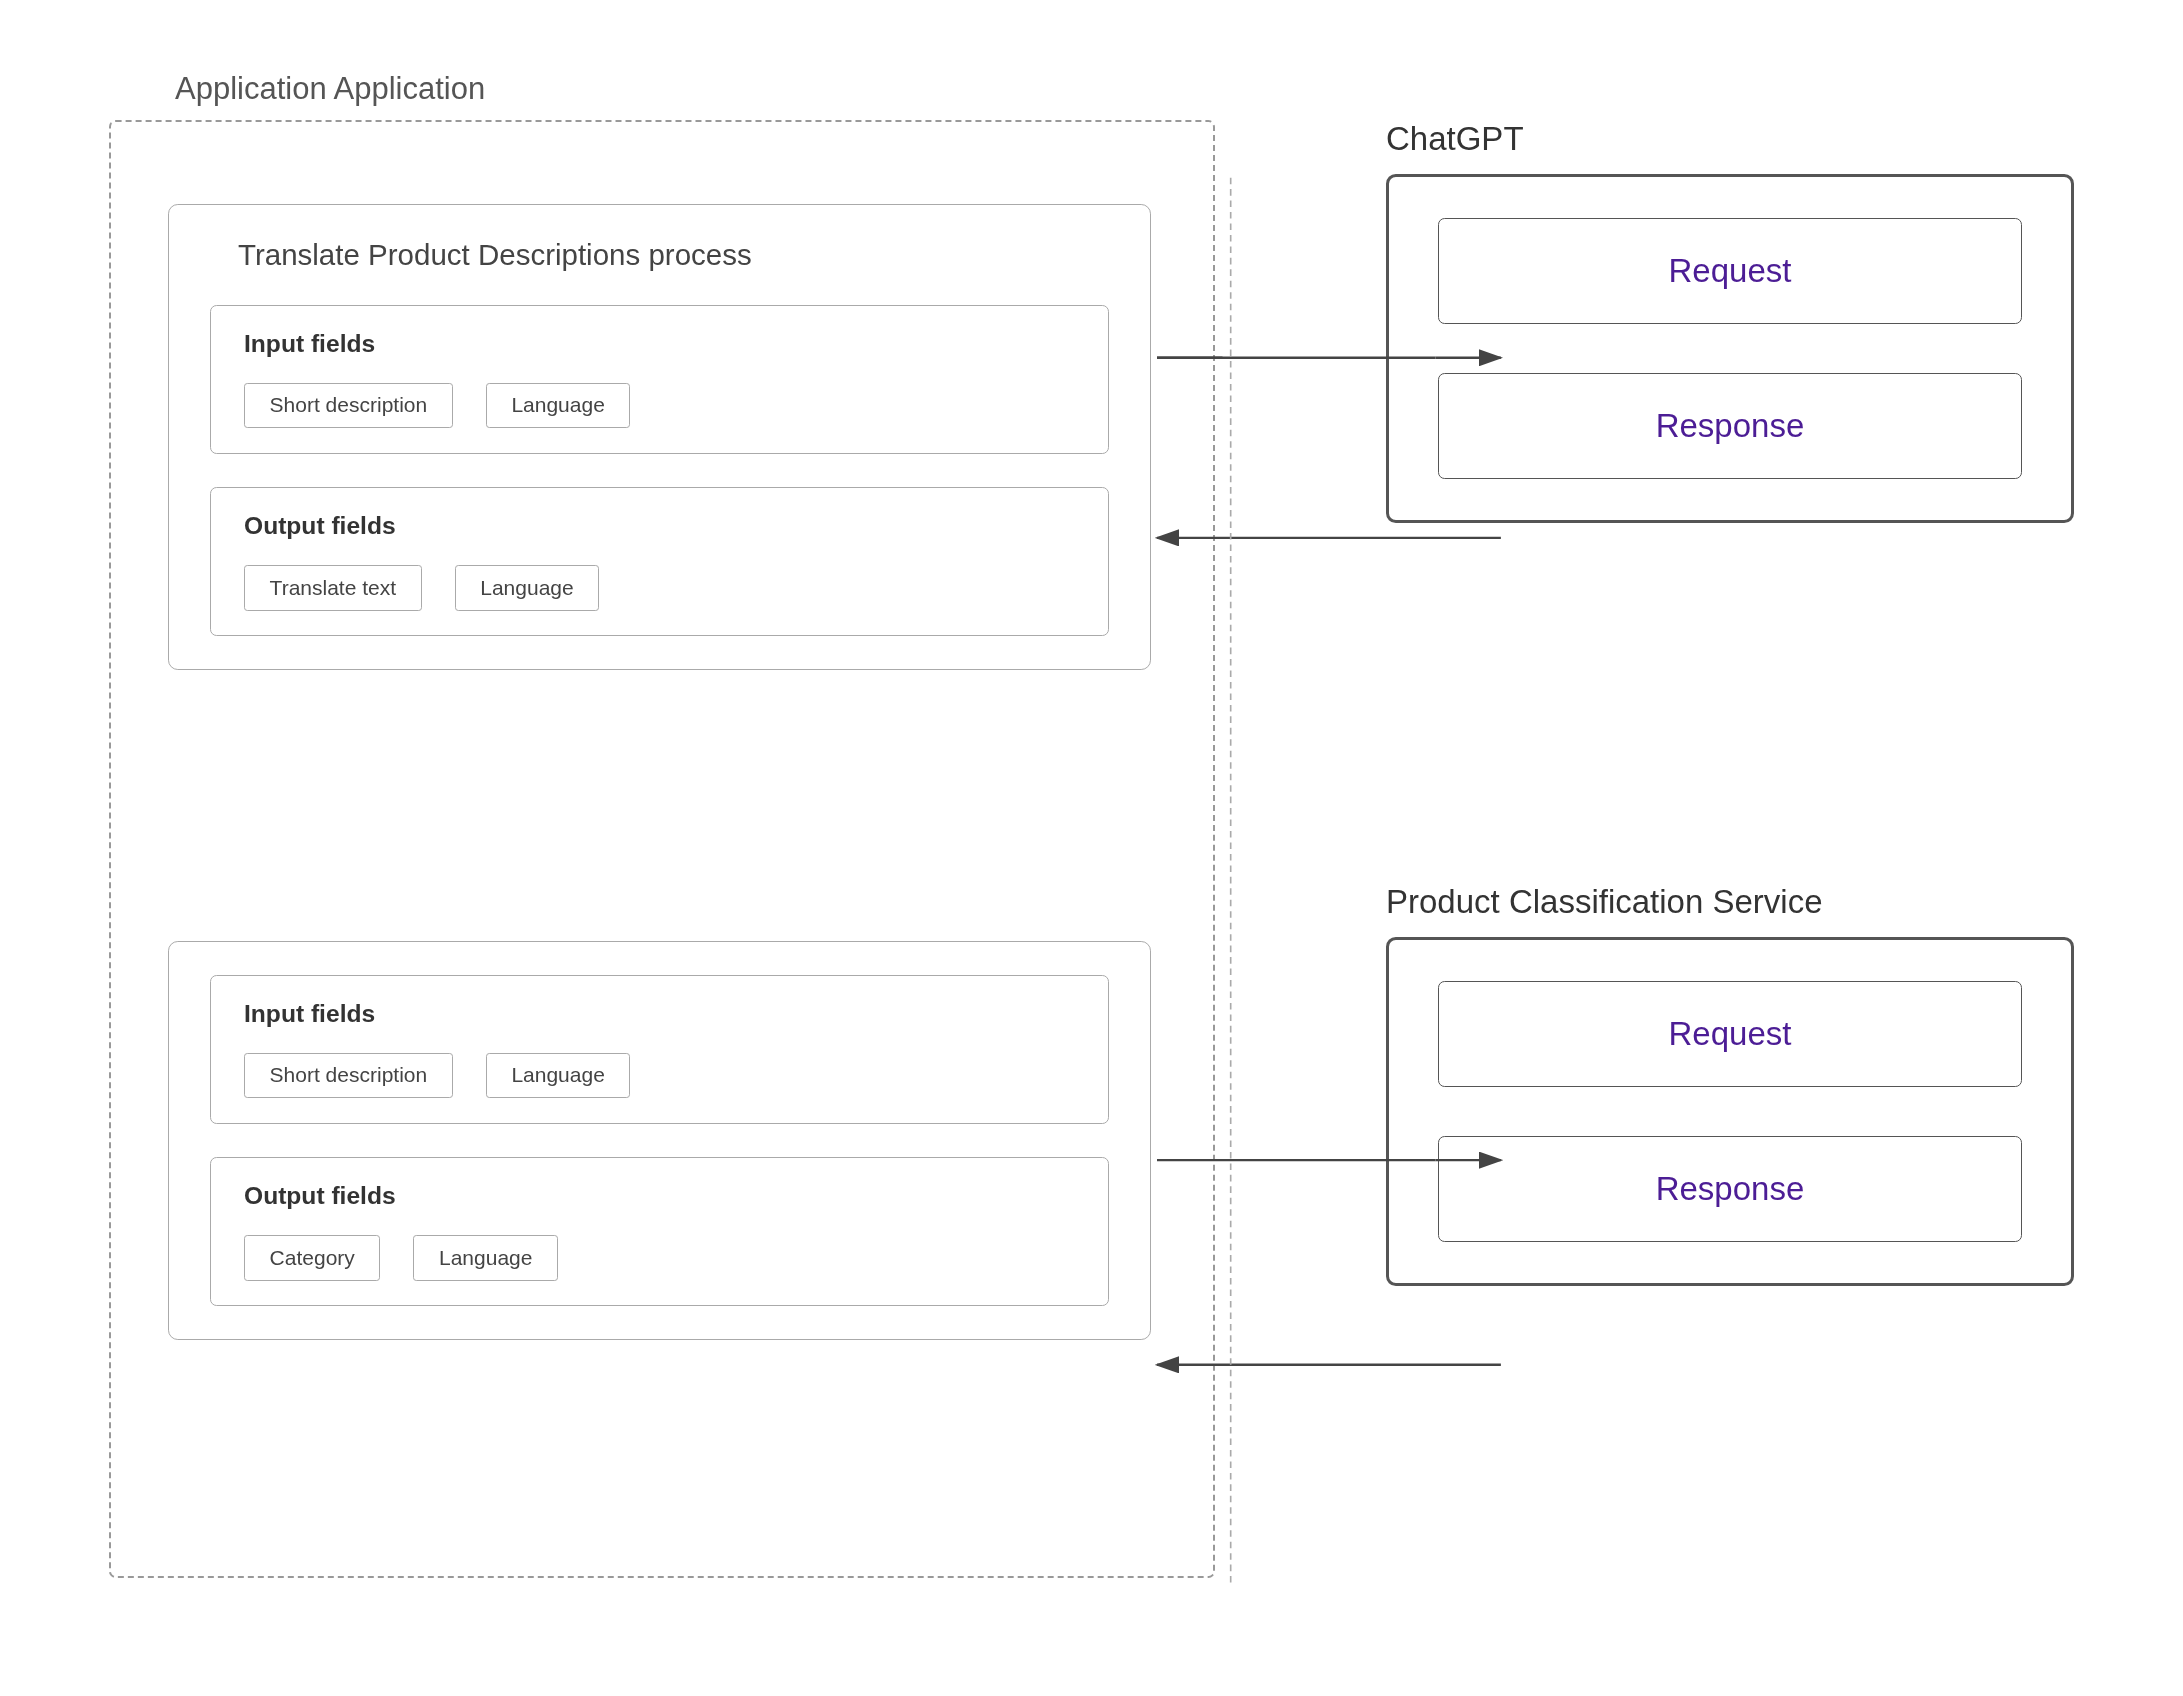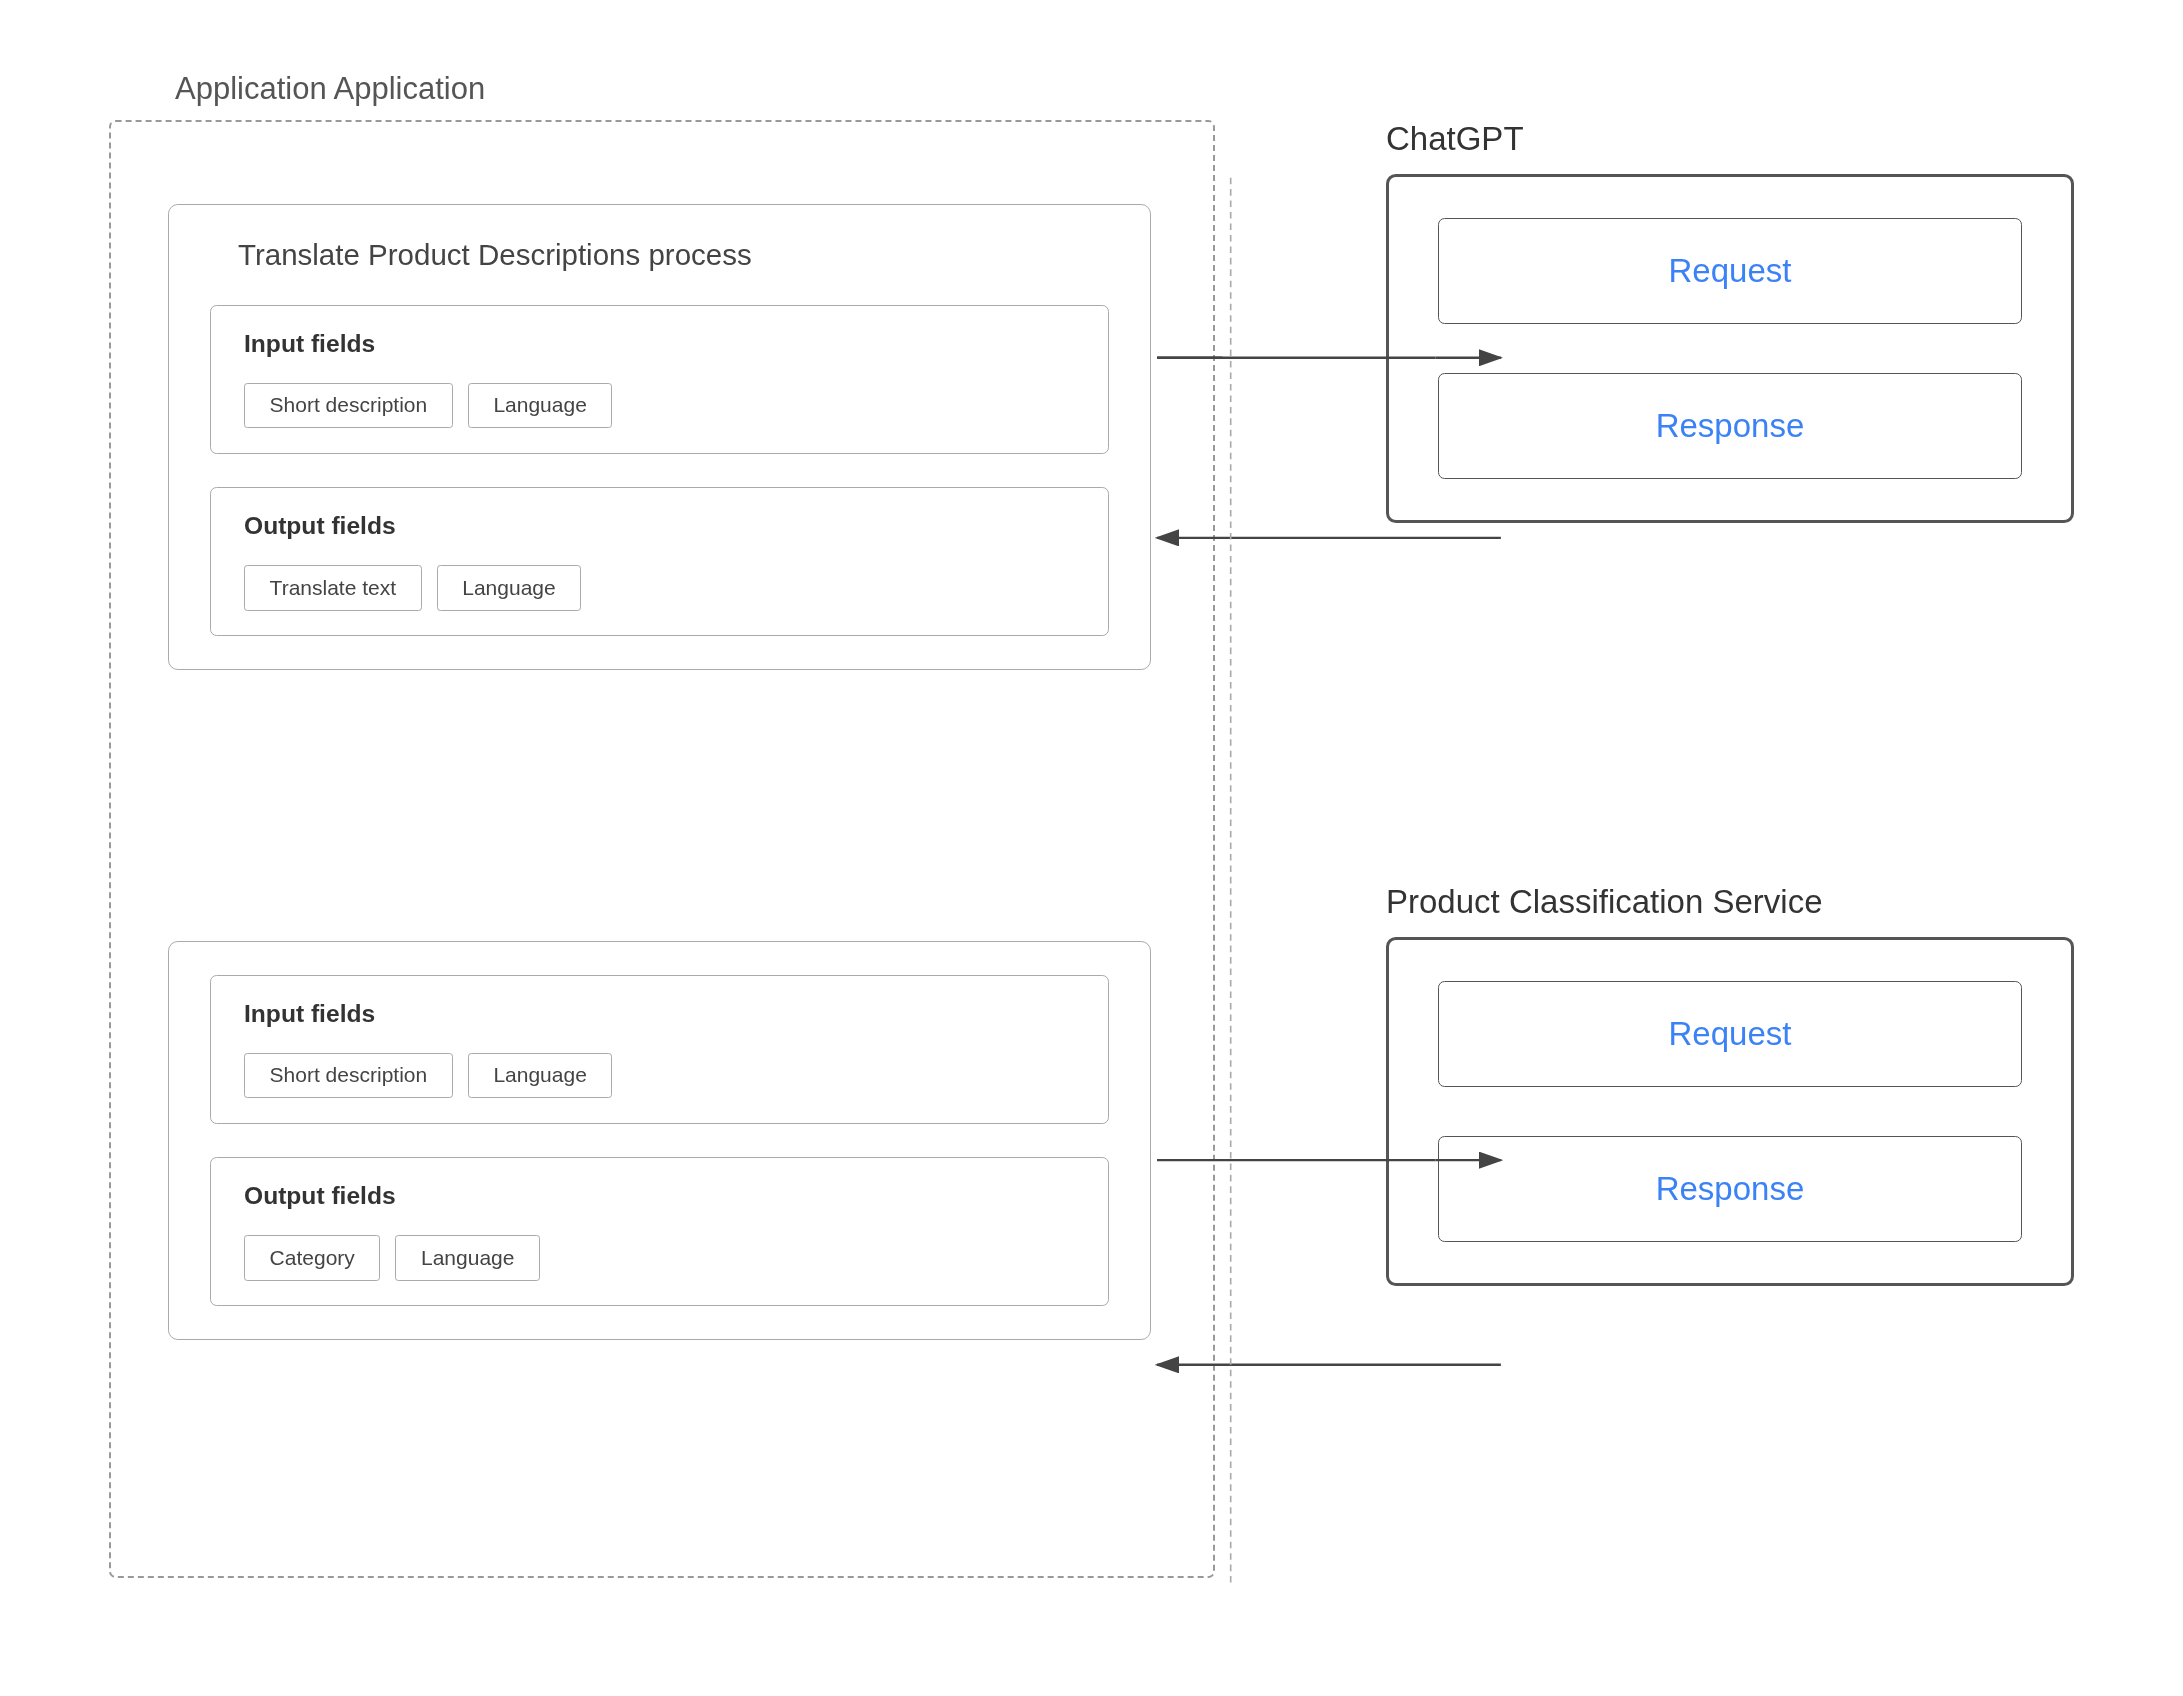--- a/index.html
+++ b/index.html
@@ -109,7 +109,7 @@
       padding: 33px 49px;
       text-align: center;
       font-size: 33px;
-      color: #3b82f6;
+      color: #4c1d95;
       font-weight: normal;
     }
 

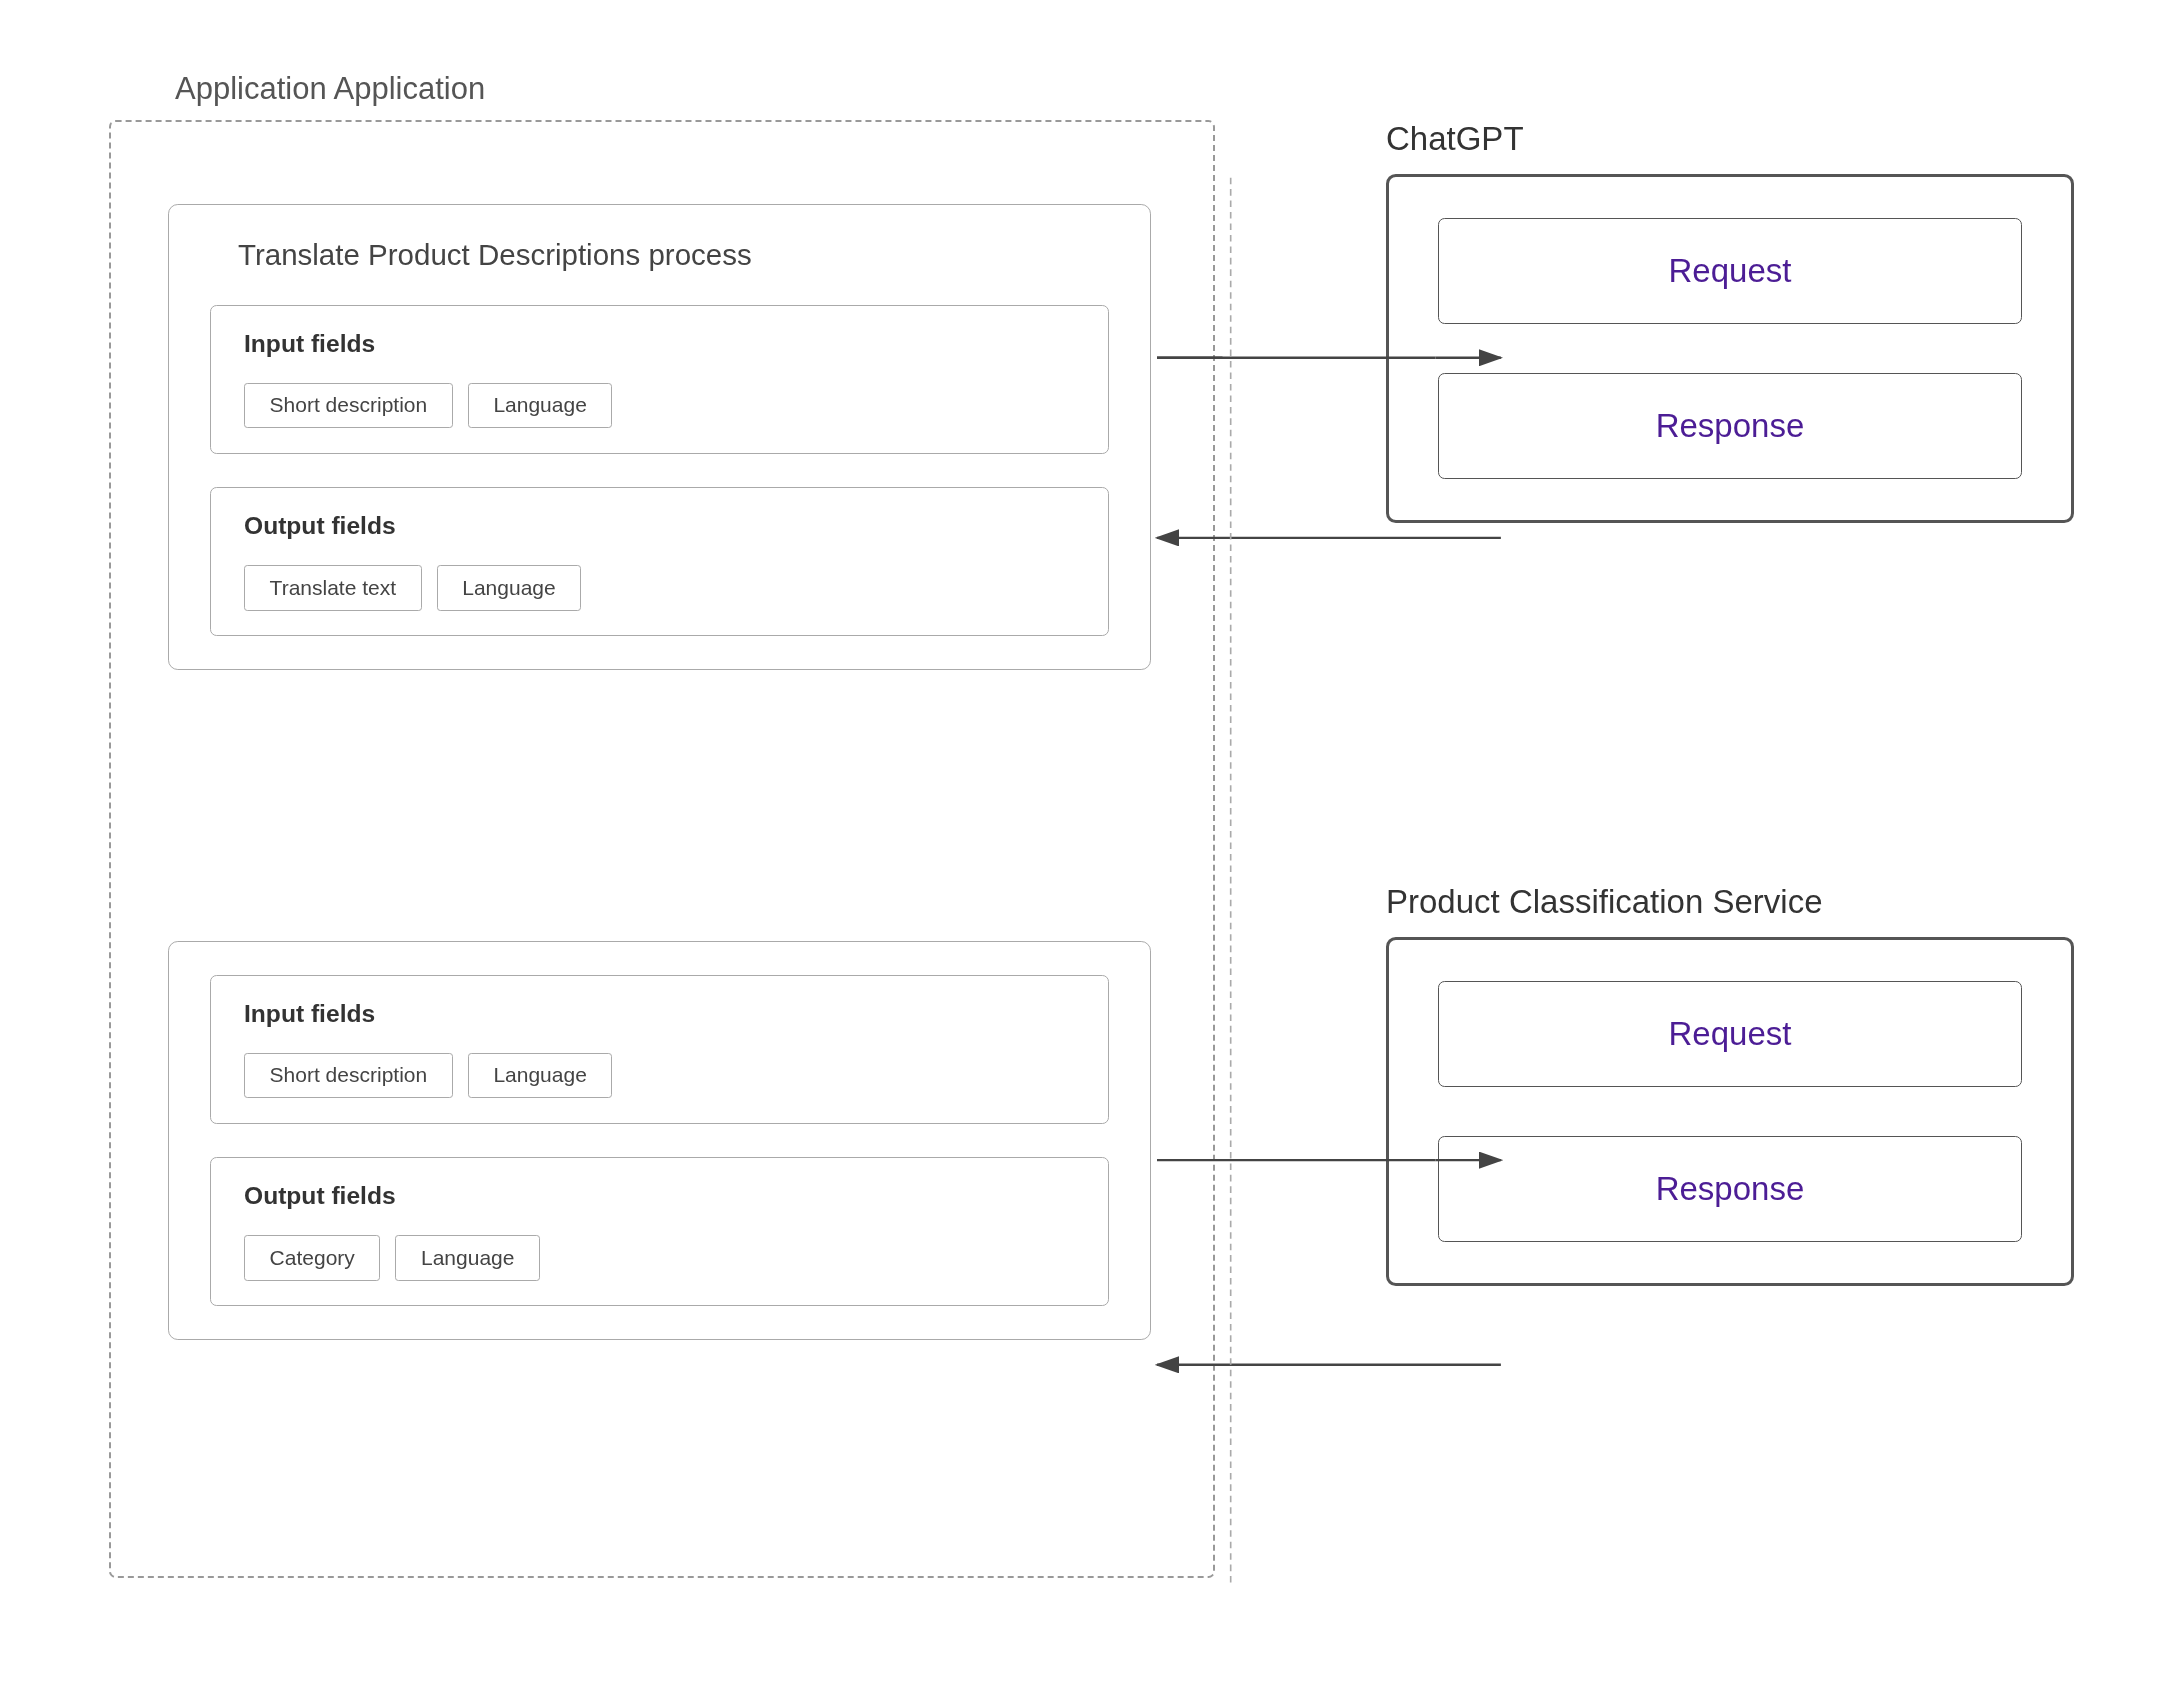--- a/index.html
+++ b/index.html
@@ -159,7 +159,7 @@
 
     .field-tags {
       display: flex;
-      gap: 15px;
+      gap: 33px;
       flex-wrap: wrap;
     }
 

